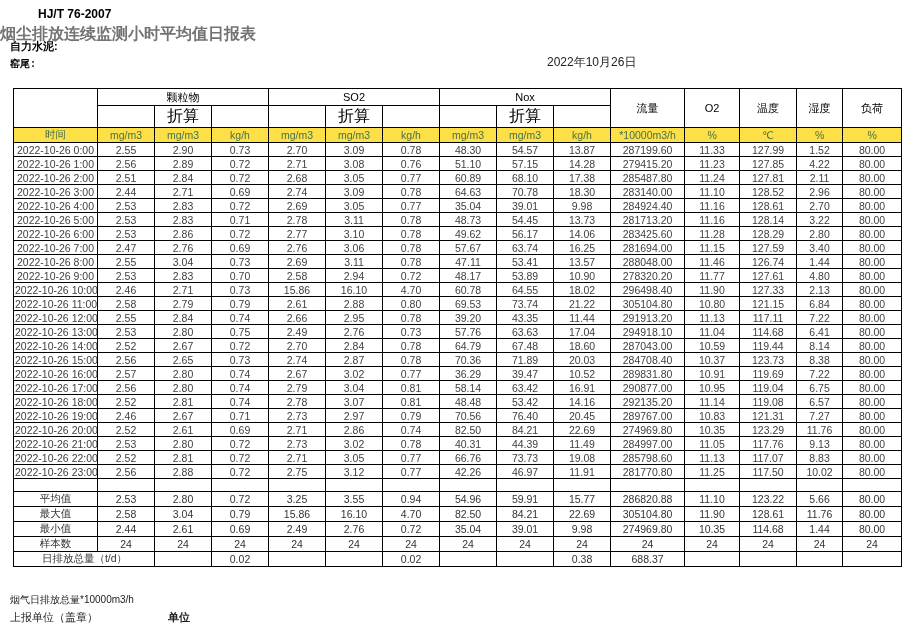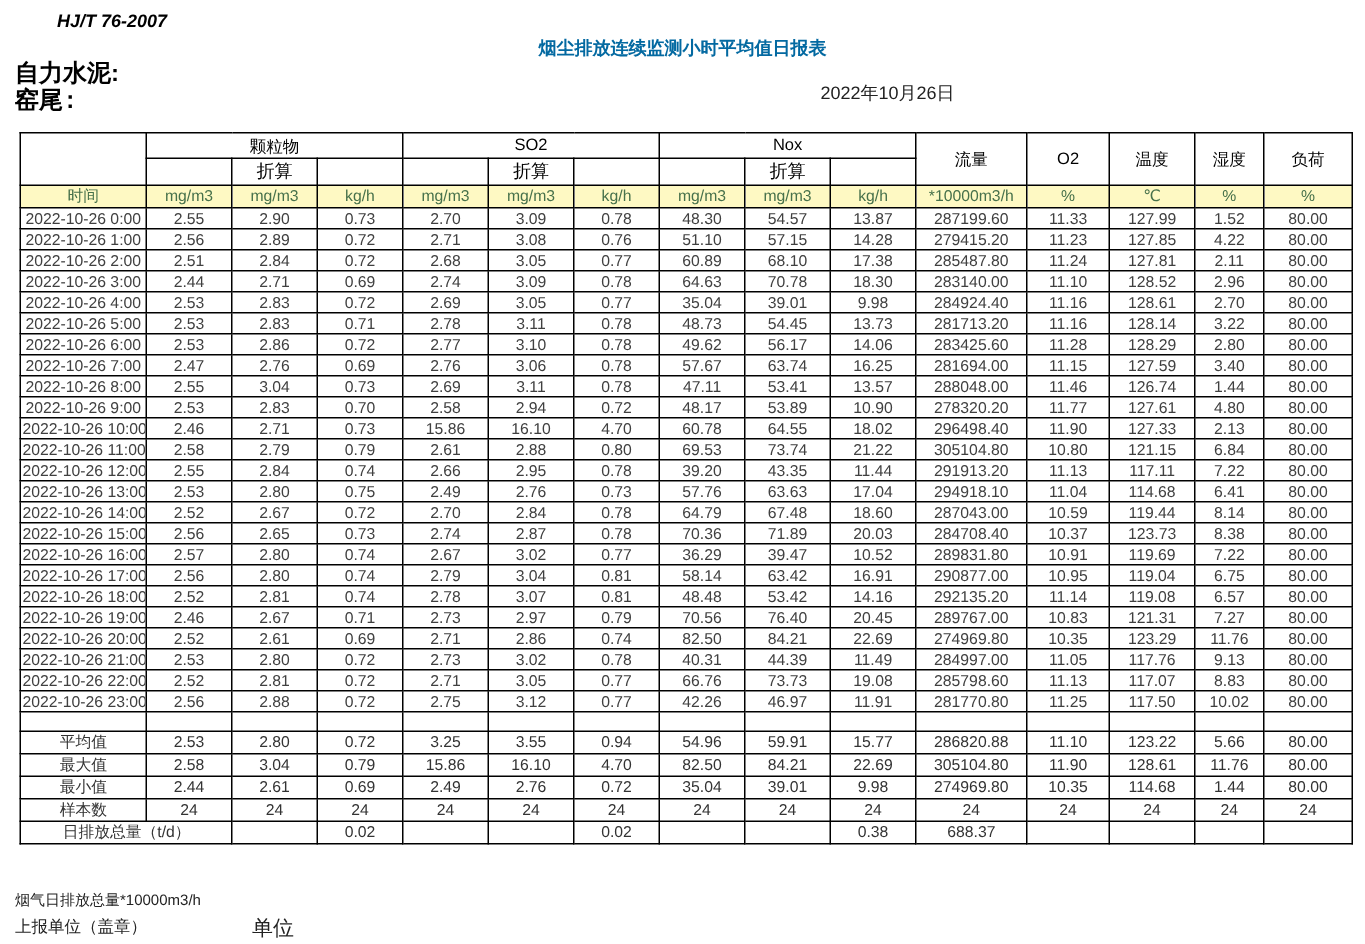--- a/index.html
+++ b/index.html
@@ -7,7 +7,7 @@
     font-family:"Liberation Sans","DejaVu Sans",sans-serif; }
   body { position:relative; }
 
-  .doc-code  { position:absolute; left:38px;  top:7px;  font-size:12px; font-weight:bold; color:#000;font-style:italic; }
+  .doc-code  { position:absolute; left:38px;  top:7px;  font-size:12px; font-weight:bold; color:#000; }
   .title     { position:absolute; left:0; right:0; top:24px; text-align:center;
                font-size:12px; font-weight:bold; color:#0369a1; }
   .company   { position:absolute; left:10px; top:39px; font-size:16px; font-weight:bold; color:#000; }

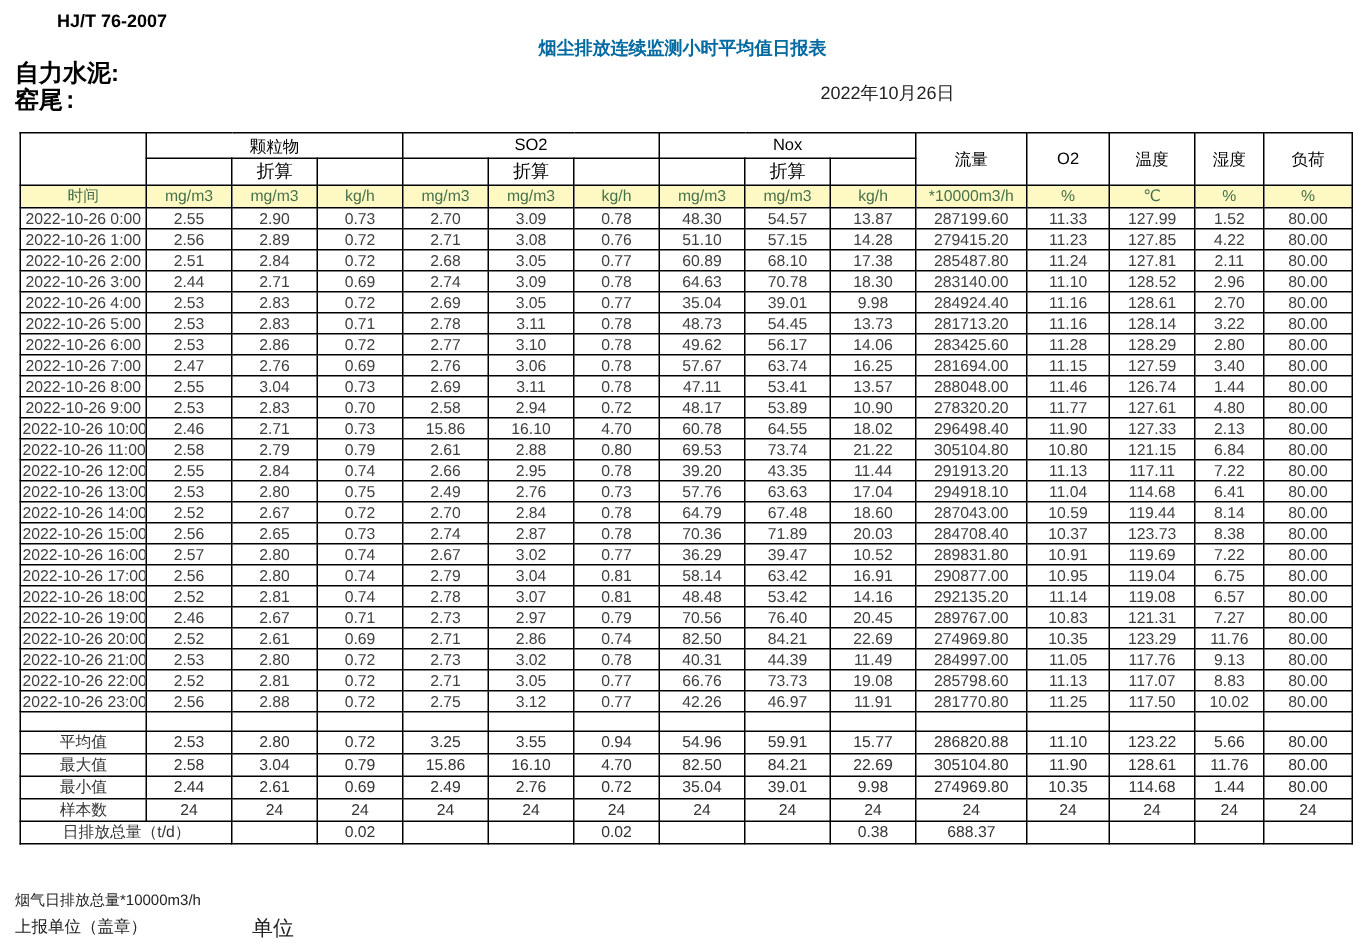--- a/index.html
+++ b/index.html
@@ -8,8 +8,8 @@
   body { position:relative; }
 
   .doc-code  { position:absolute; left:38px;  top:7px;  font-size:12px; font-weight:bold; color:#000; }
-  .title     { position:absolute; left:0; right:0; top:24px; text-align:center;
-               font-size:12px; font-weight:bold; color:#0369a1; }
+  .title     { position:absolute; left:0; right:0; top:24px; text-align:left;
+               font-size:16px; font-weight:bold; color:#737373; }
   .company   { position:absolute; left:10px; top:39px; font-size:16px; font-weight:bold; color:#000; }
   .kiln      { position:absolute; left:10px; top:57px; font-size:16px; font-weight:bold; color:#000;font-family:Liberation Mono, monospace; }
   .date      { position:absolute; left:547px; top:54px; font-size:12px; color:#222;text-align:center; }

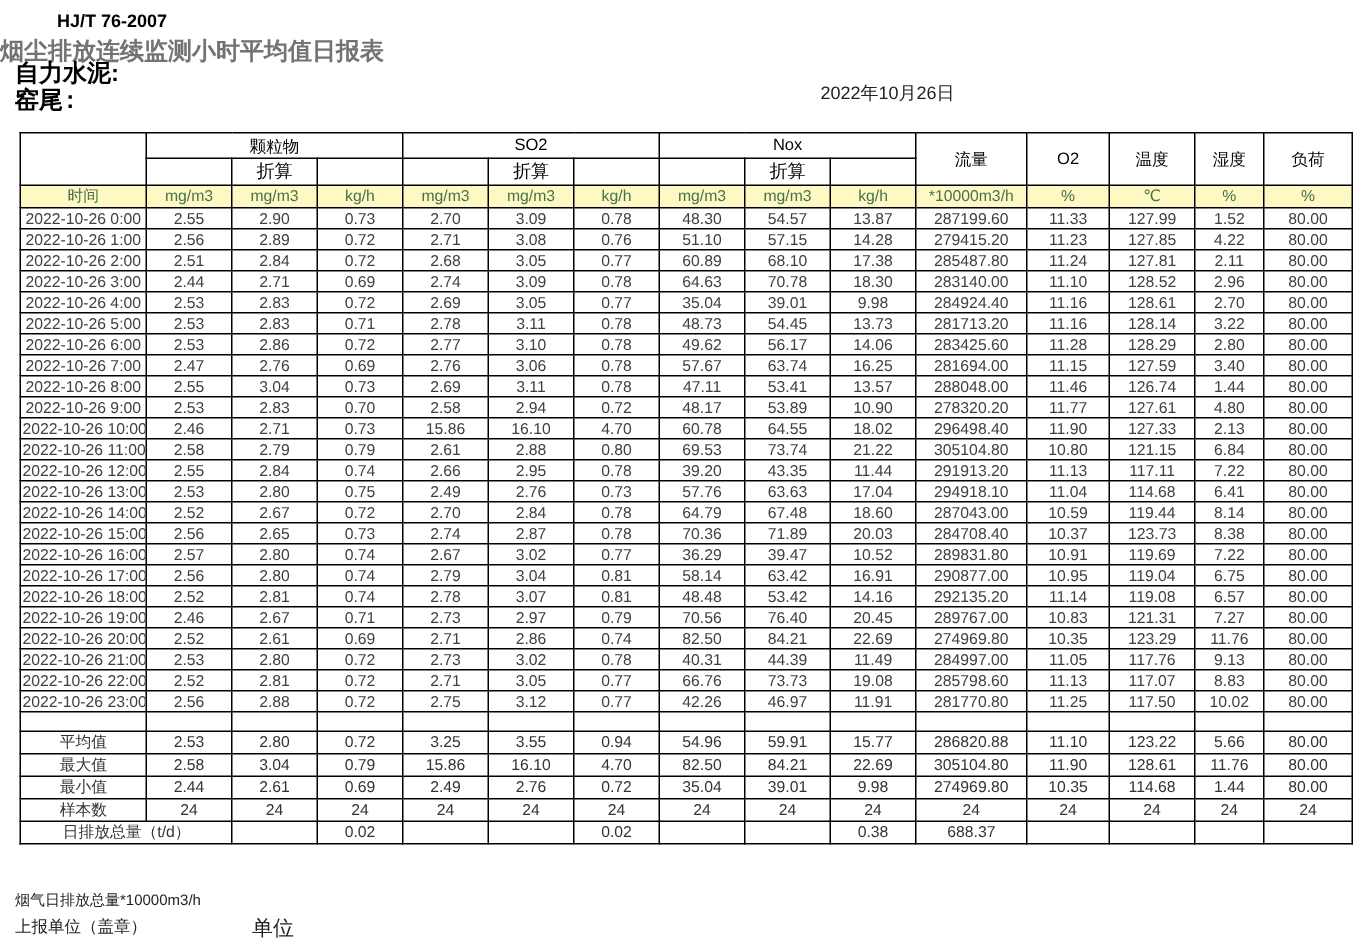--- a/index.html
+++ b/index.html
@@ -10,7 +10,7 @@
   .doc-code  { position:absolute; left:38px;  top:7px;  font-size:12px; font-weight:bold; color:#000; }
   .title     { position:absolute; left:0; right:0; top:24px; text-align:left;
                font-size:16px; font-weight:bold; color:#737373; }
-  .company   { position:absolute; left:10px; top:39px; font-size:16px; font-weight:bold; color:#000; }
+  .company   { position:absolute; left:10px; top:39px; font-size:11px; font-weight:bold; color:#000; }
   .kiln      { position:absolute; left:10px; top:57px; font-size:16px; font-weight:bold; color:#000;font-family:Liberation Mono, monospace; }
   .date      { position:absolute; left:547px; top:54px; font-size:12px; color:#222;text-align:center; }
 

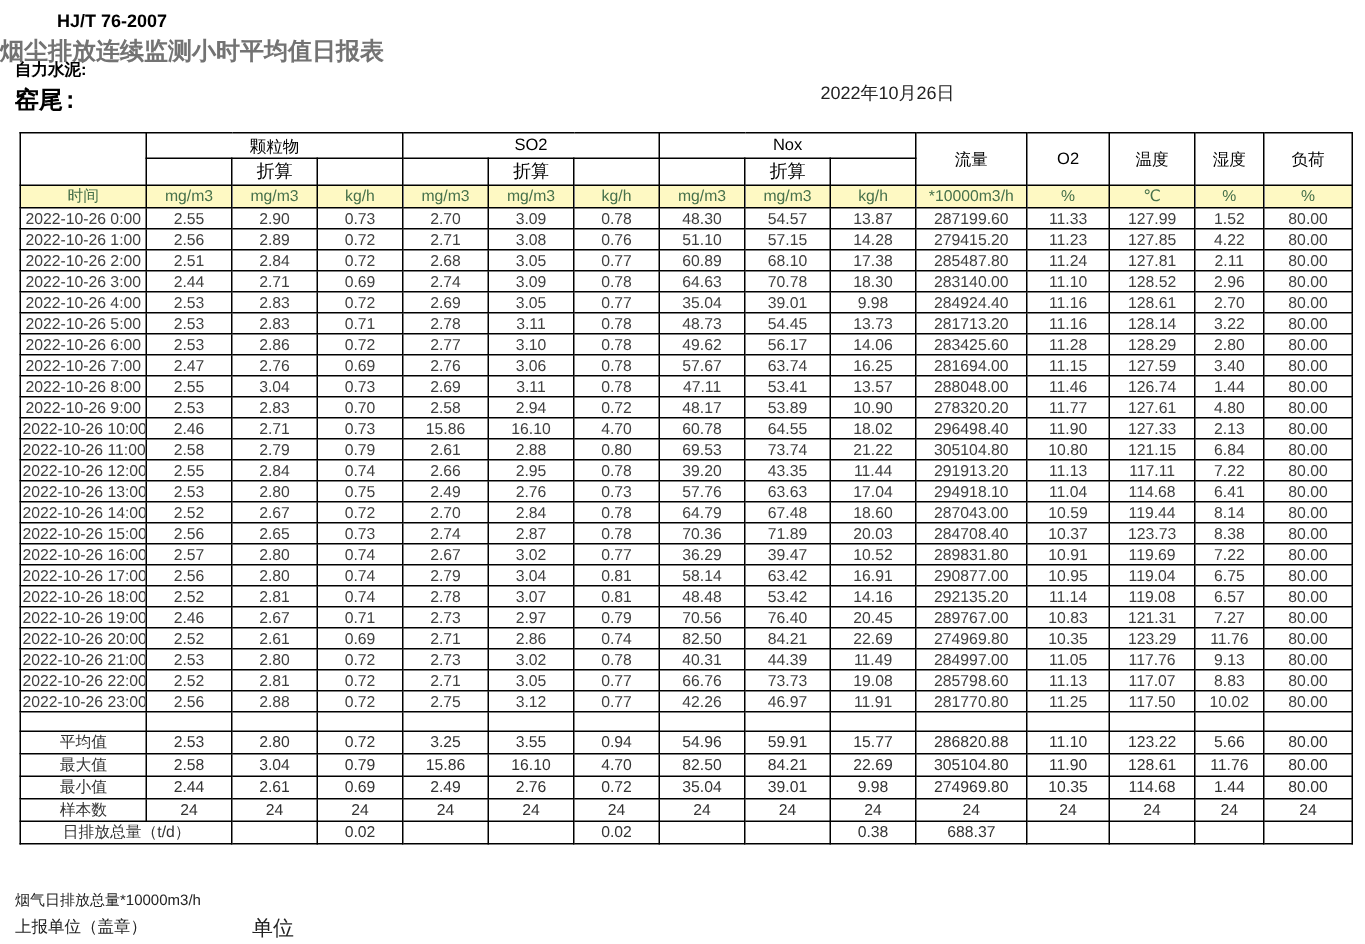--- a/index.html
+++ b/index.html
@@ -11,7 +11,7 @@
   .title     { position:absolute; left:0; right:0; top:24px; text-align:left;
                font-size:16px; font-weight:bold; color:#737373; }
   .company   { position:absolute; left:10px; top:39px; font-size:11px; font-weight:bold; color:#000; }
-  .kiln      { position:absolute; left:10px; top:57px; font-size:16px; font-weight:bold; color:#000;font-family:Liberation Mono, monospace; }
+  .kiln      { position:absolute; left:10px; top:57px; font-size:10px; font-weight:bold; color:#000;font-family:Liberation Mono, monospace; }
   .date      { position:absolute; left:547px; top:54px; font-size:12px; color:#222;text-align:center; }
 
   table { position:absolute; left:13px; top:88px; width:888px;

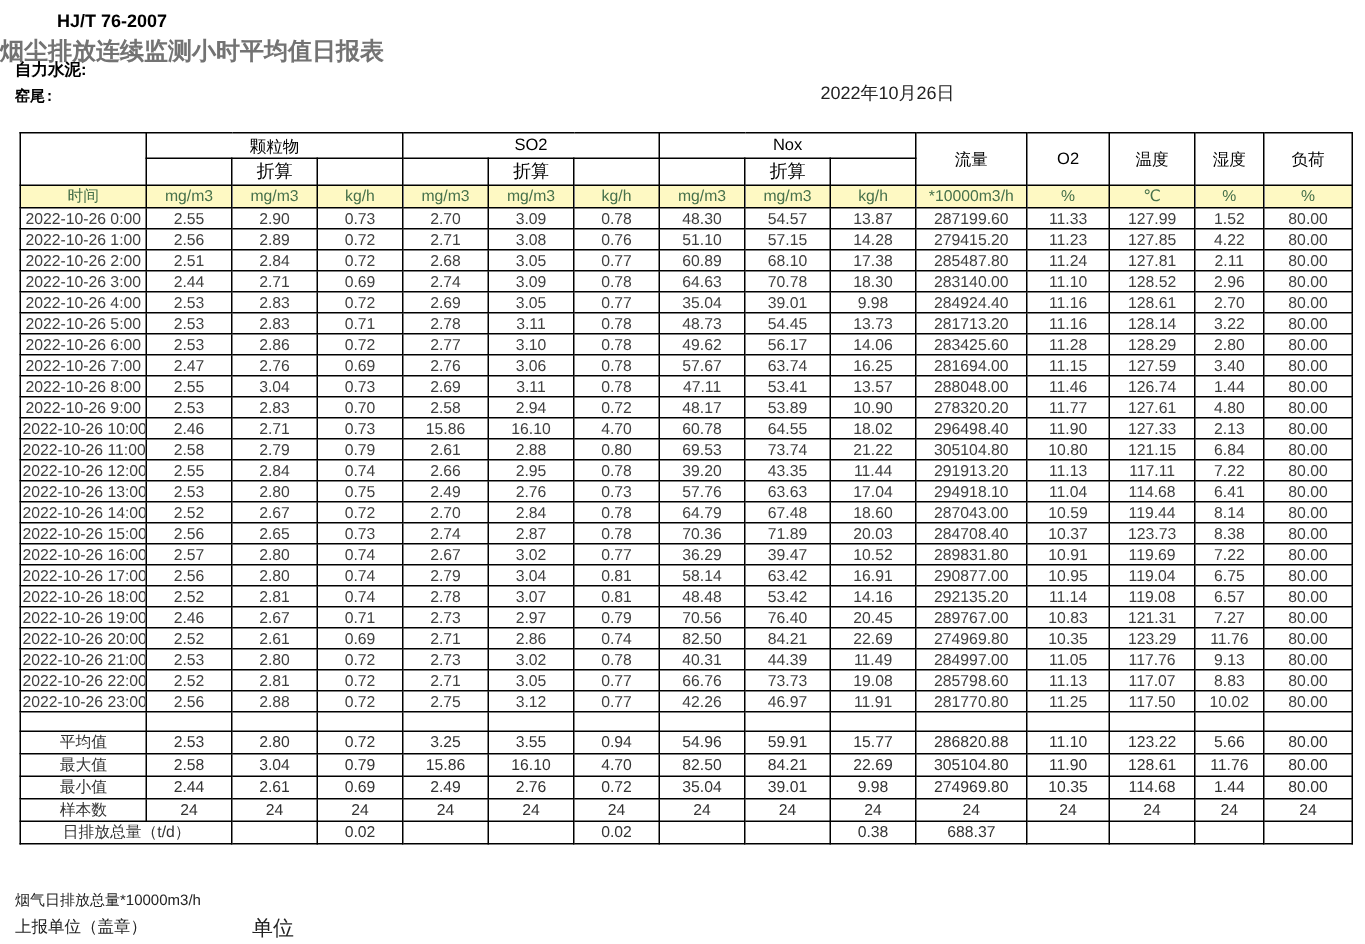--- a/index.html
+++ b/index.html
@@ -20,7 +20,7 @@
            padding:0 1px; white-space:nowrap; overflow:hidden;
            font-weight:normal; color:#404040; }
   thead tr.r1 th { height:17px; color:#000; font-size:11px; }
-  thead tr.r2 th { height:13px; color:#000; font-size:12px; }
+  thead tr.r2 th { height:13px; color:#000; font-size:16px; }
   thead tr.units td { background:#fef9c3; color:#47714b; height:14px; }
   tbody.data td  { height:14px; }
   tbody.sumry td { height:13px; color:#333; }

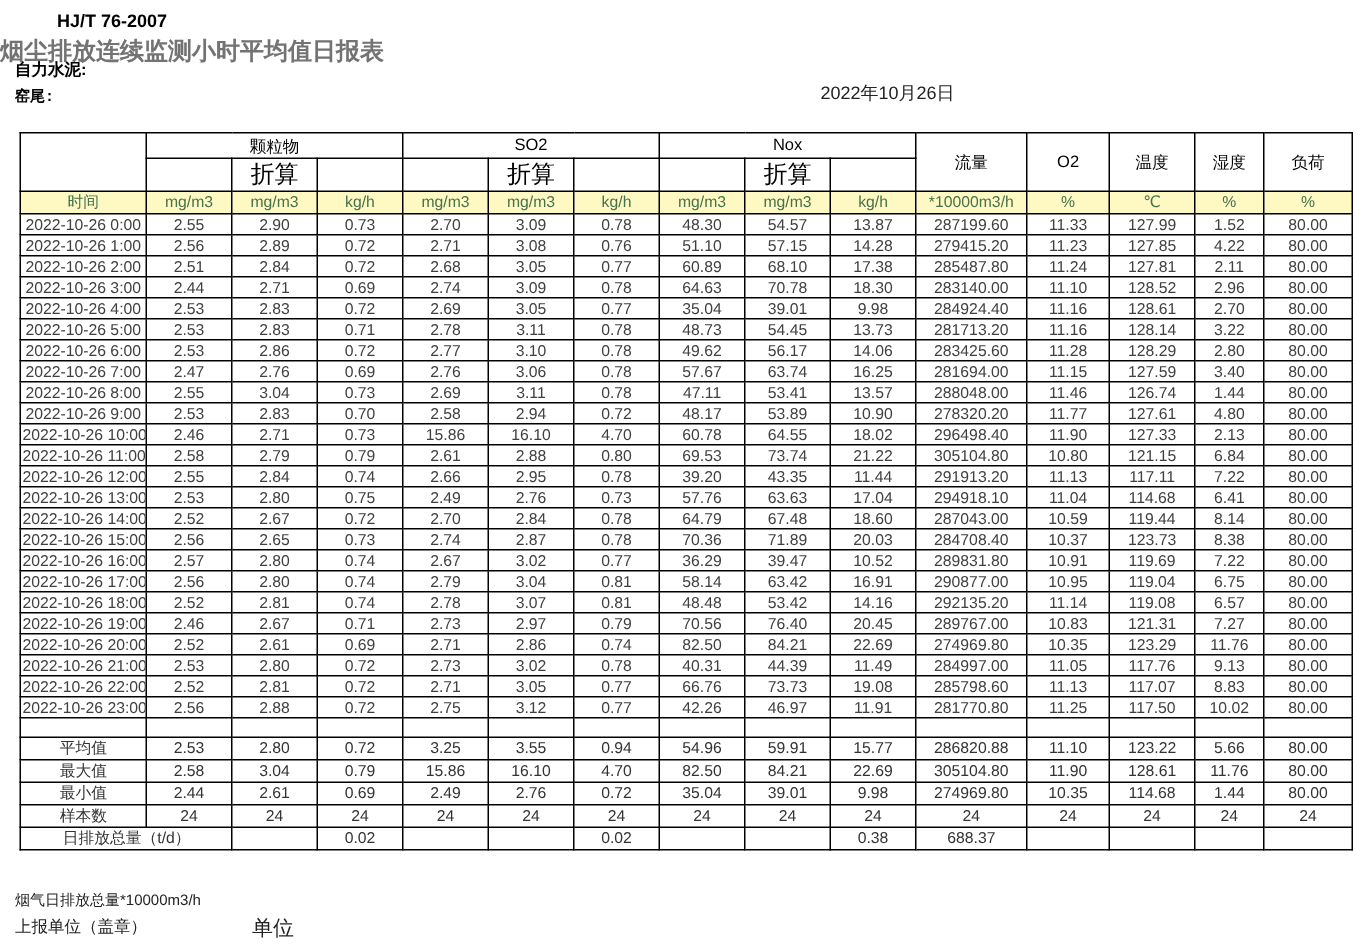--- a/index.html
+++ b/index.html
@@ -21,7 +21,7 @@
            font-weight:normal; color:#404040; }
   thead tr.r1 th { height:17px; color:#000; font-size:11px; }
   thead tr.r2 th { height:13px; color:#000; font-size:16px; }
-  thead tr.units td { background:#fef9c3; color:#47714b; height:14px; }
+  thead tr.units td { background:#fde047; color:#47714b; height:14px; }
   tbody.data td  { height:14px; }
   tbody.sumry td { height:13px; color:#333; }
   tr.spacer td   { height:13px; }

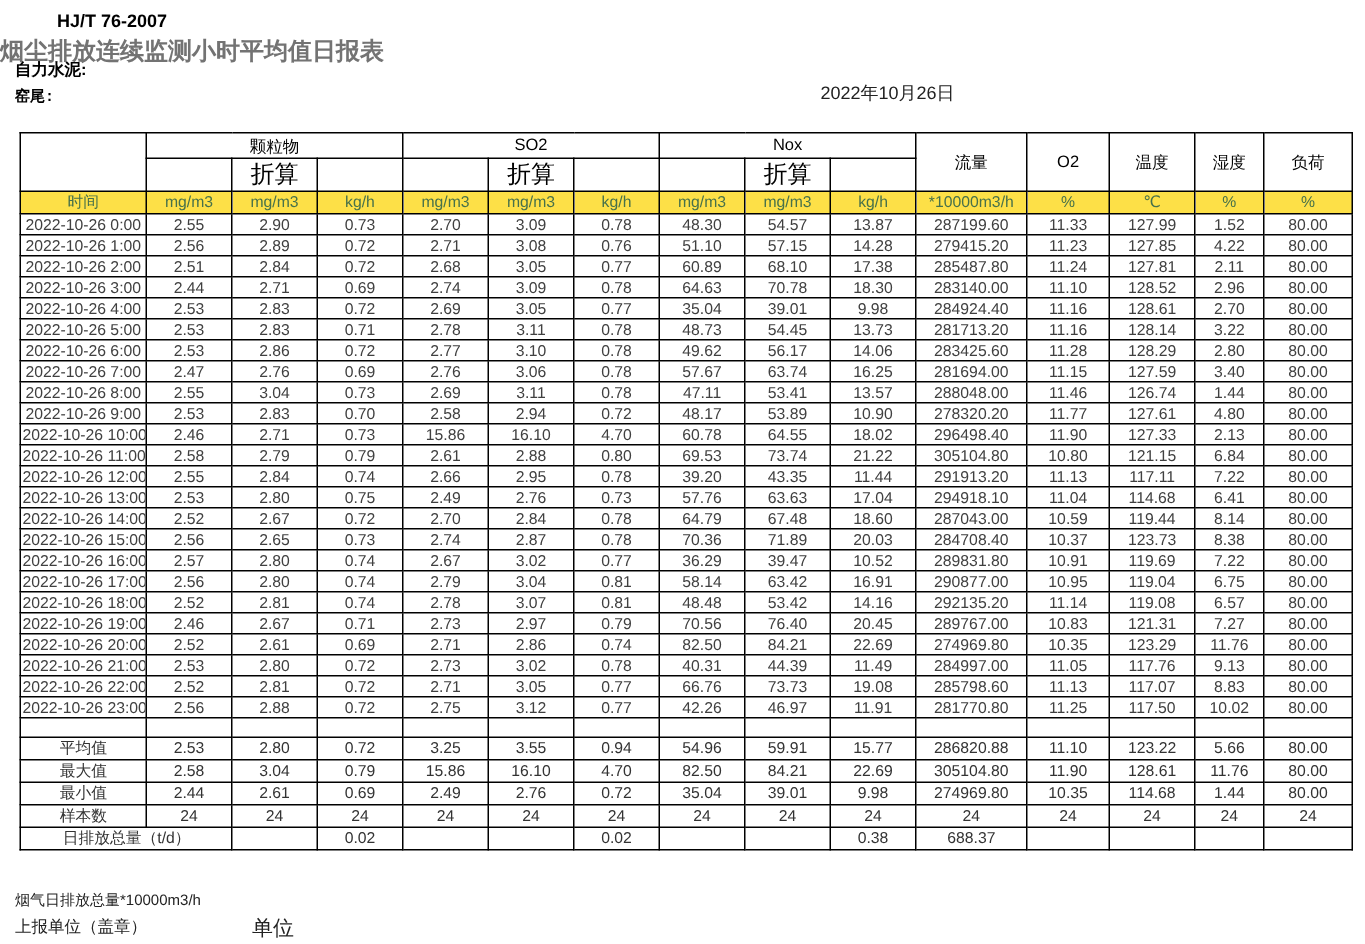--- a/index.html
+++ b/index.html
@@ -30,7 +30,7 @@
 
   .footer-line1 { position:absolute; left:10px; top:593px; font-size:10px; color:#222; }
   .footer-line2 { position:absolute; left:10px; top:610px; font-size:11px; color:#222; }
-  .footer-unit  { position:absolute; left:168px; top:610px; font-size:14px; color:#222; }
+  .footer-unit  { position:absolute; left:168px; top:610px; font-size:11px; color:#222;font-weight:bold; }
 </style>
 </head>
 <body>

